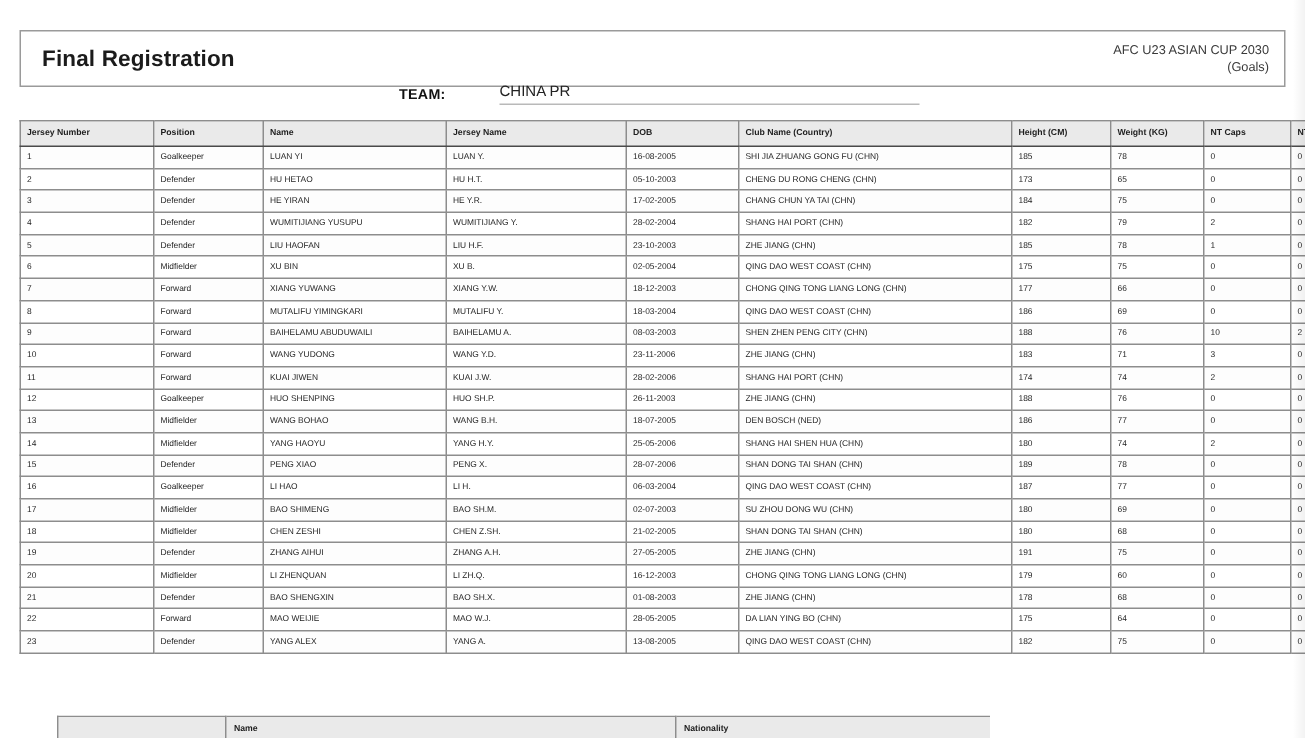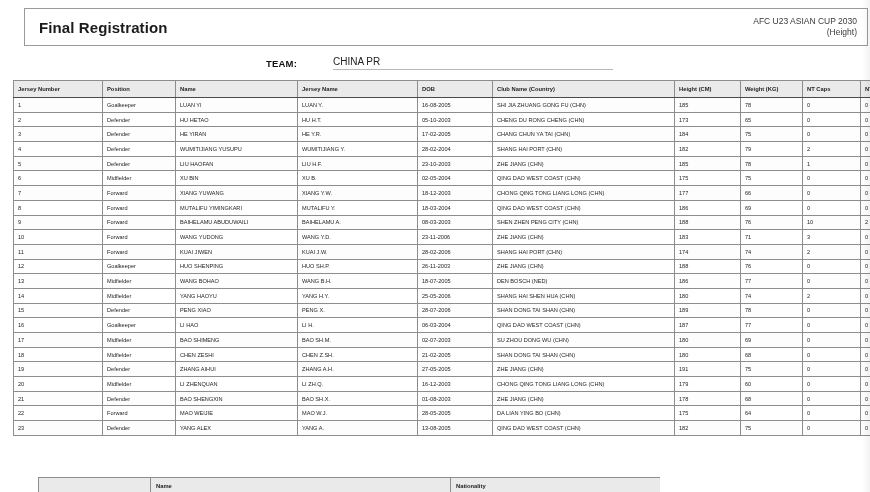--- a/index.html
+++ b/index.html
@@ -22,7 +22,7 @@
   .title-bar {
     position: absolute;
     left: 13px;
-    top: 8px;
+    top: 20px;
     width: 844px;
     height: 38px;
     border: 1px solid #9a9a9a;
@@ -31,7 +31,6 @@
     align-items: center;
     justify-content: space-between;
     padding: 0 10px 0 14px;
-    margin-left: 11px;
   }
   .title-bar .doc-title {
     font-size: 15px;

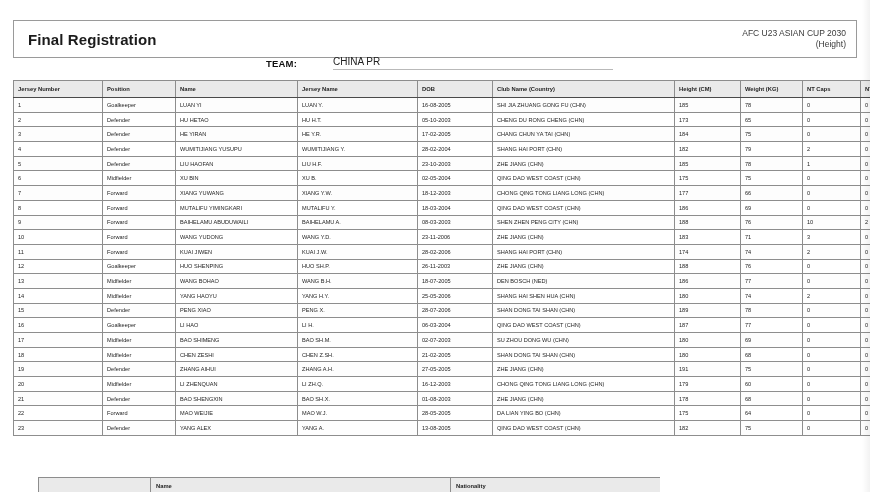--- a/index.html
+++ b/index.html
@@ -168,7 +168,7 @@
     <div class="doc-title">Final Registration</div>
     <div class="doc-meta">
       <div>AFC U23 ASIAN CUP 2030</div>
-      <div>(Height)</div>
+      <div>(Goals)</div>
     </div>
   </div>
 

